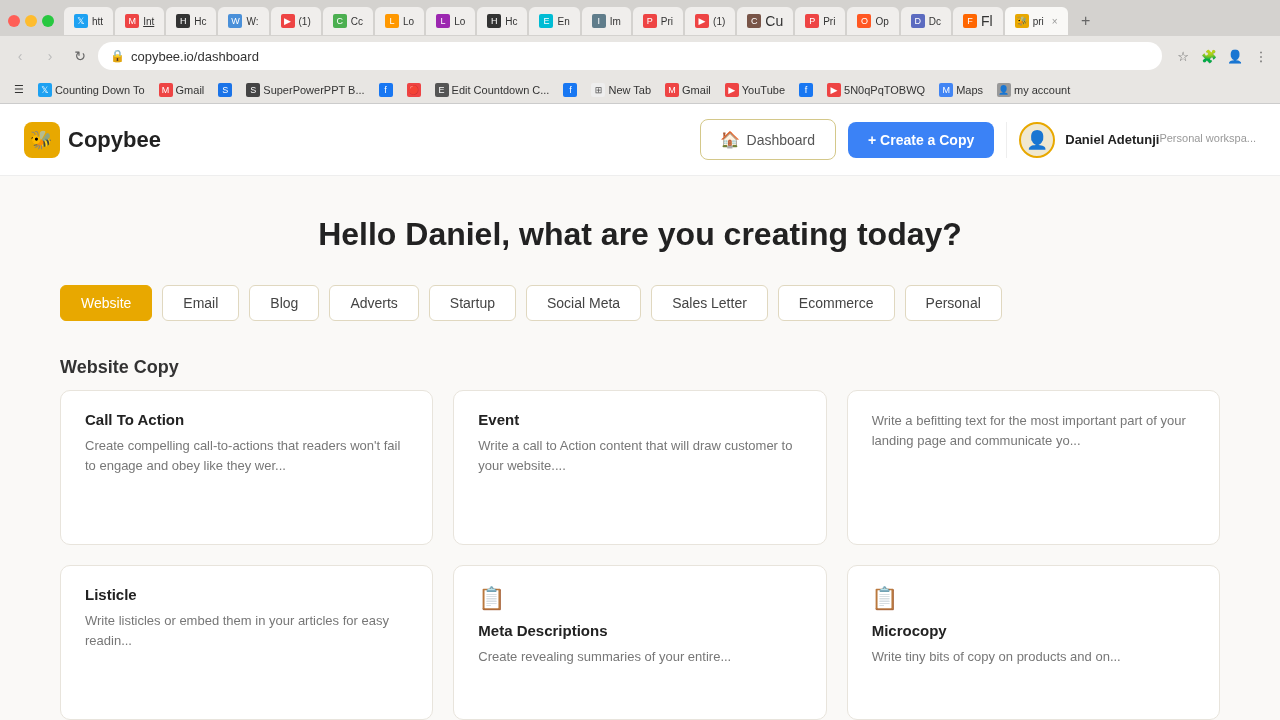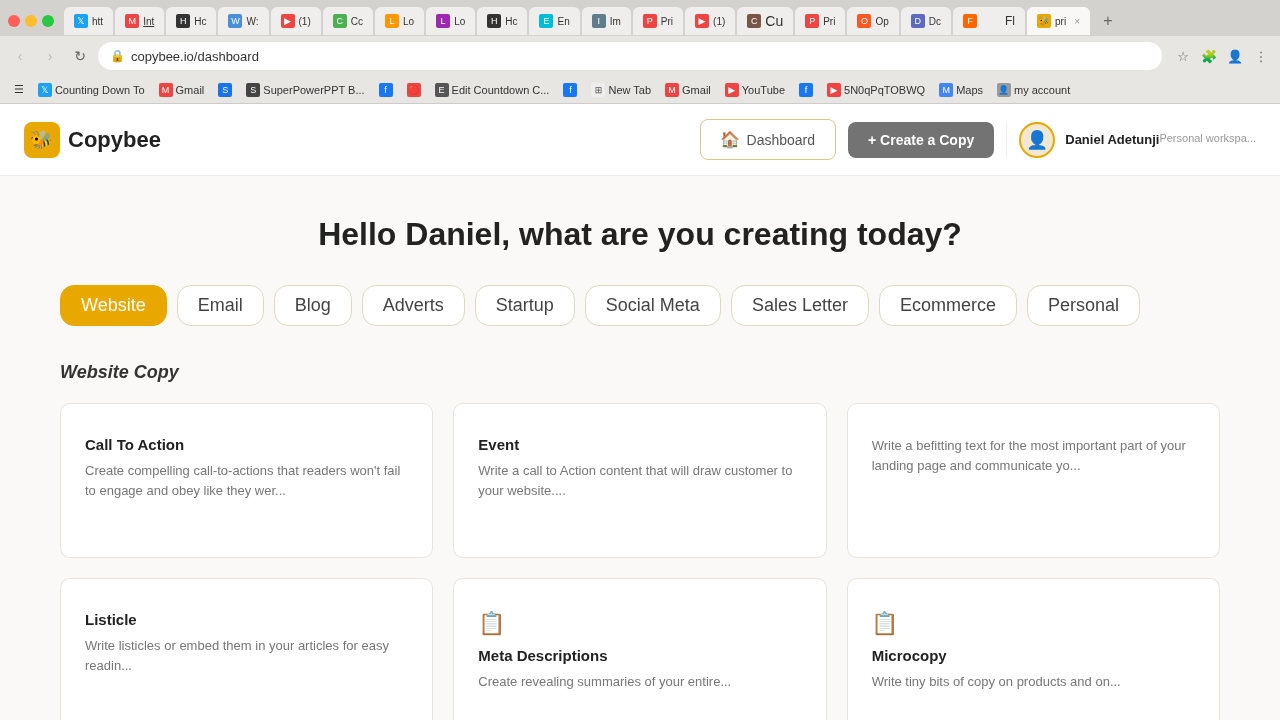--- a/index.html
+++ b/index.html
@@ -152,7 +152,7 @@
     </div>
     <div class="tab">
       <div class="tab-icon" style="background:#f60;">F</div>
-      <span style="font-size:12px;margin-left:24px;">Fl</span>
+      <span style="font-size:14px;">Fl</span>
     </div>
     <div class="tab active">
       <div class="tab-icon" style="background:#e8a800;">🐝</div>

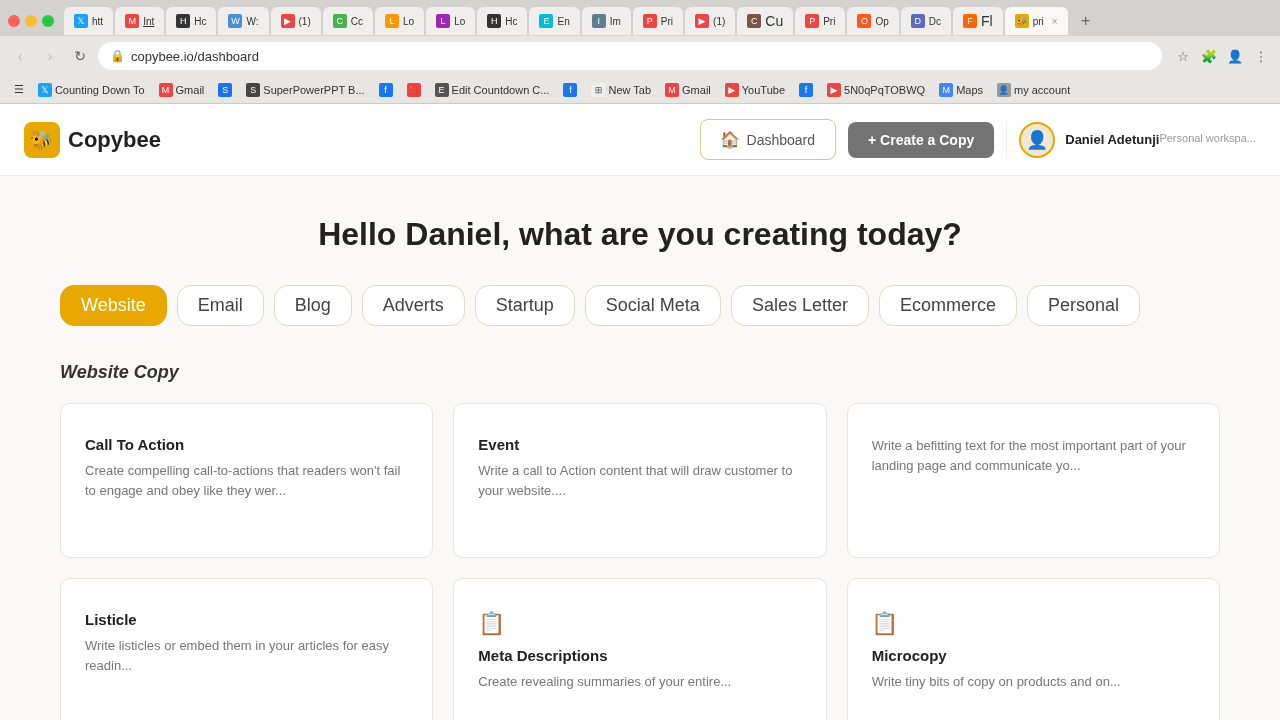--- a/index.html
+++ b/index.html
@@ -40,7 +40,7 @@
     .header-right { margin-left: auto; display: flex; align-items: center; gap: 12px; }
     .dashboard-btn { display: flex; align-items: center; gap: 6px; padding: 10px 20px; border: 1.5px solid #d4c88a; border-radius: 8px; background: white; color: #555; font-size: 14px; font-weight: 500; cursor: pointer; }
     .dashboard-btn .house-icon { font-size: 16px; }
-    .create-btn { display: flex; align-items: center; gap: 6px; padding: 10px 20px; border: none; border-radius: 8px; background: #737373; color: white; font-size: 14px; font-weight: 600; cursor: pointer; }
+    .create-btn { display: flex; align-items: center; gap: 6px; padding: 10px 20px; border: none; border-radius: 8px; background: #3b82f6; color: white; font-size: 14px; font-weight: 600; cursor: pointer; }
     .user-section { display: flex; align-items: center; gap: 10px; padding-left: 12px; border-left: 1px solid #eee; }
     .user-avatar { width: 36px; height: 36px; border-radius: 50%; background: #f0e8d0; border: 2px solid #e8a800; display: flex; align-items: center; justify-content: center; color: #888; font-size: 18px; }
     .user-info { display: flex; flex-direction: row; }

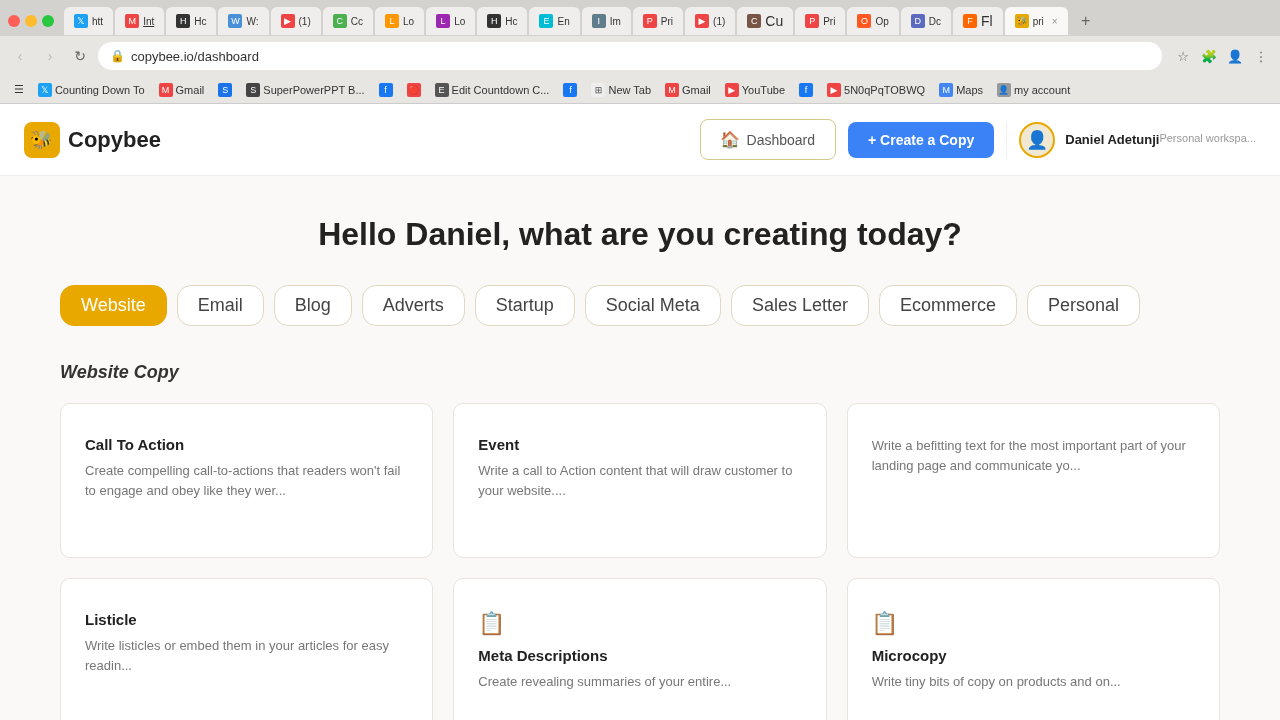--- a/index.html
+++ b/index.html
@@ -53,7 +53,7 @@
 
     
     .category-tabs { display: flex; gap: 10px; margin-bottom: 36px; flex-wrap: wrap; }
-    .cat-tab { padding: 9px 20px; border-radius: 14px; font-size: 18px; font-weight: 500; cursor: pointer; border: 1.5px solid #e0d8c0; background: white; color: #444; }
+    .cat-tab { padding: 9px 20px; border-radius: 6px; font-size: 14px; font-weight: 500; cursor: pointer; border: 1.5px solid #e0d8c0; background: white; color: #444; }
     .cat-tab.active { background: #e8a800; color: white; border-color: #e8a800; }
 
     

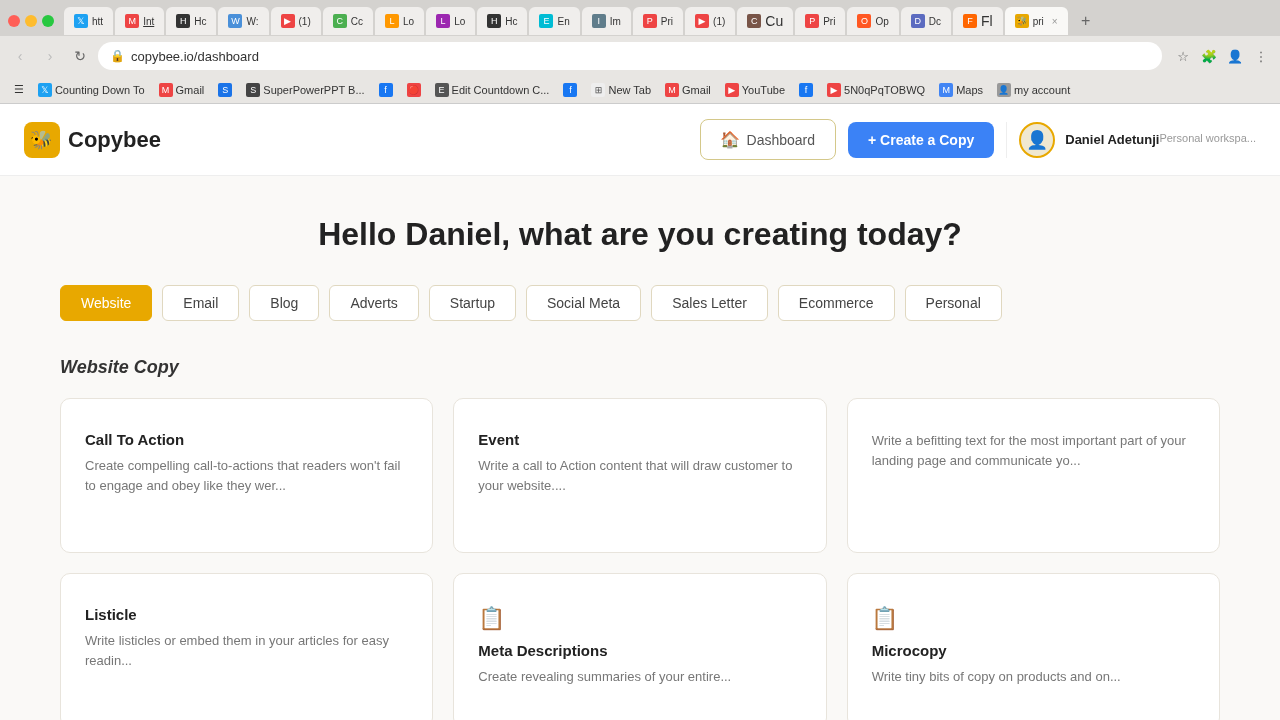--- a/index.html
+++ b/index.html
@@ -57,7 +57,7 @@
     .cat-tab.active { background: #e8a800; color: white; border-color: #e8a800; }
 
     
-    .section-title { font-size: 18px; font-weight: 600; color: #333; margin-bottom: 20px; font-style: italic; }
+    .section-title { font-size: 18px; font-weight: 600; color: #333; margin-bottom: 12px; }
 
     
     .cards-grid { display: grid; grid-template-columns: repeat(3, 1fr); gap: 20px; }

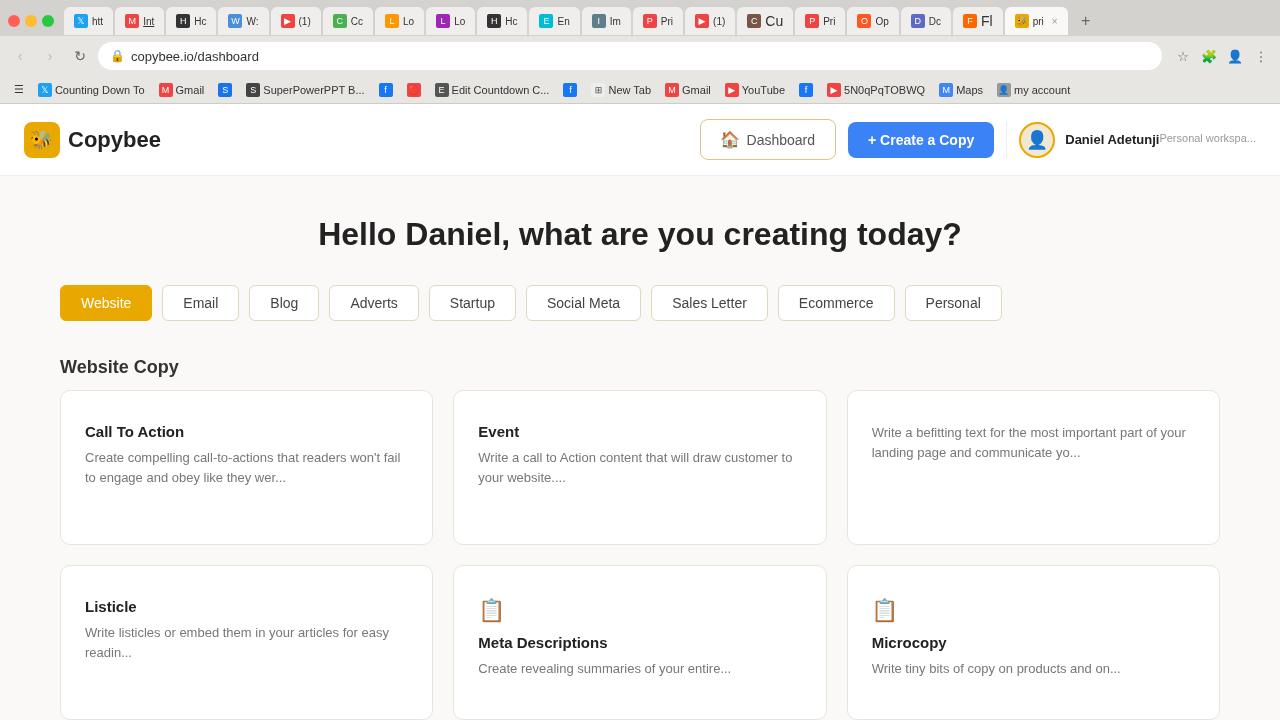--- a/index.html
+++ b/index.html
@@ -61,7 +61,7 @@
 
     
     .cards-grid { display: grid; grid-template-columns: repeat(3, 1fr); gap: 20px; }
-    .card { background: white; border: 1.5px solid #e8e4dc; border-radius: 10px; padding: 32px 24px; cursor: pointer; transition: box-shadow 0.15s; min-height: 155px; }
+    .card { background: white; border: 1.5px solid #e8e4dc; border-radius: 10px; padding: 20px 24px; cursor: pointer; transition: box-shadow 0.15s; min-height: 155px; }
     .card-icon { font-size: 22px; margin-bottom: 10px; color: #e8a800; }
     .card-title { font-size: 15px; font-weight: 600; color: #222; margin-bottom: 8px; }
     .card-desc { font-size: 13px; color: #777; line-height: 1.5; }

